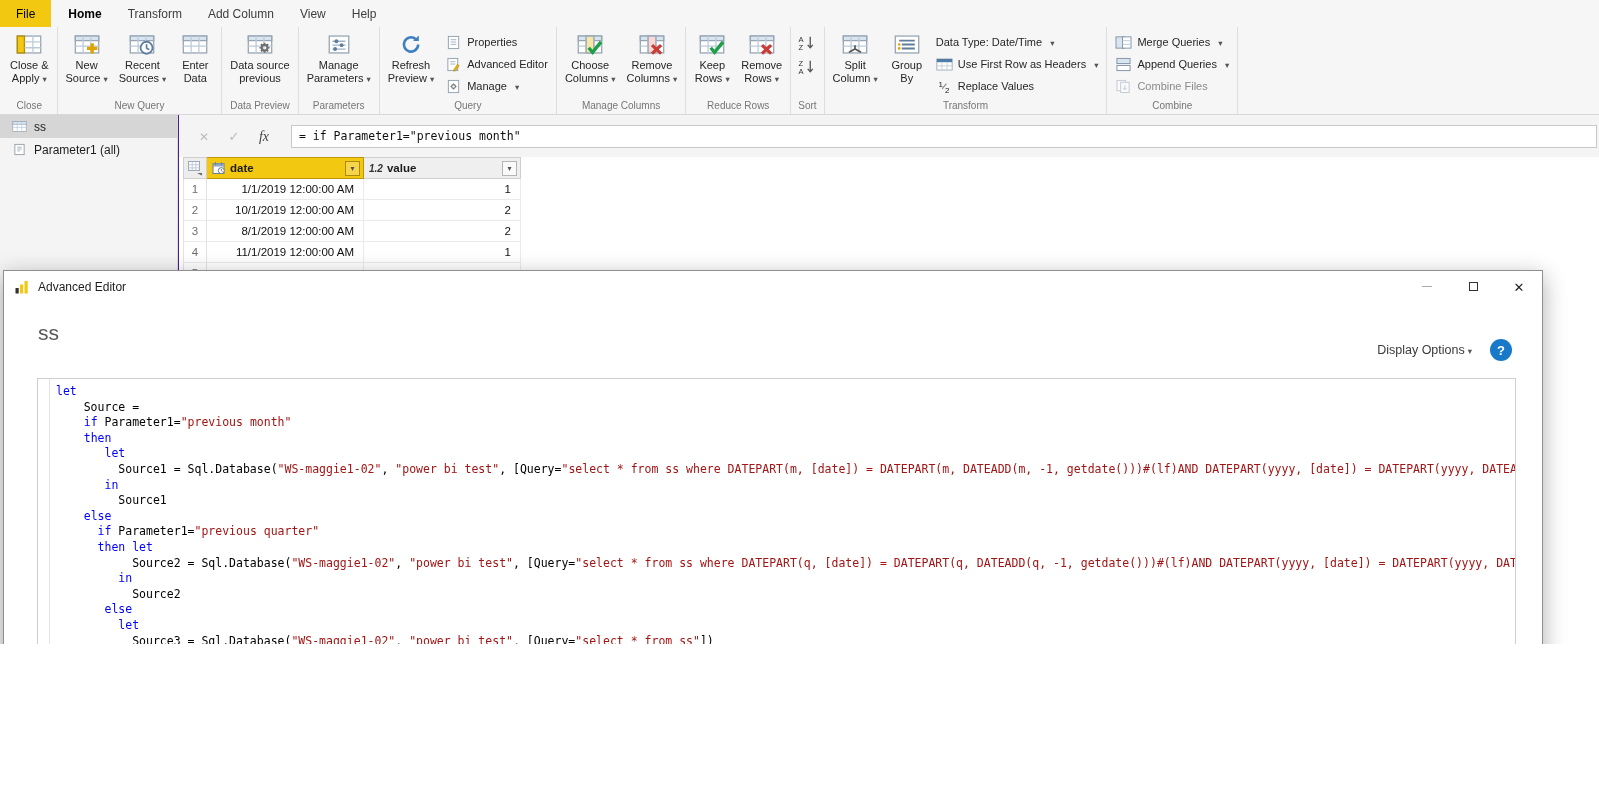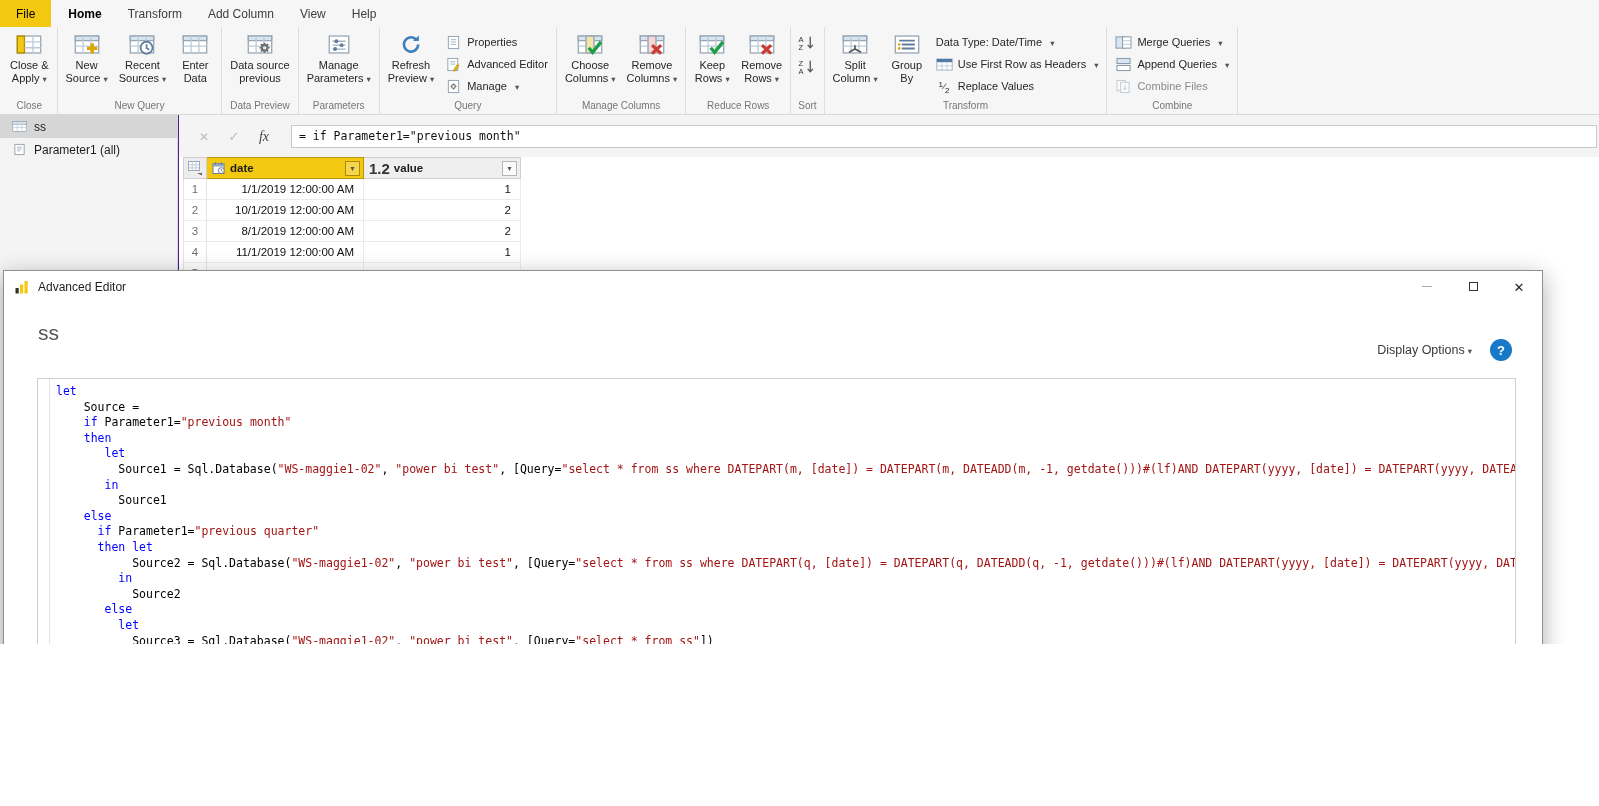--- a/index.html
+++ b/index.html
@@ -56,7 +56,7 @@
   .gh-col.selected{ background:#f2c811; border-color:#bd960b; }
   .gh-col .ic{ width:14px; height:14px; }
   .gh-label{ flex:1; font-weight:bold; }
-  .type-badge{ font-size:15px; color:#333; font-weight:bold; }
+  .type-badge{ font-size:10px; color:#333; font-weight:bold;font-style:italic; }
   .filter-btn{ width:15px; height:15px; border:1px solid #b5b5b5; background:#fafafa; display:flex; align-items:center; justify-content:center; }
   .filter-btn::before{ content:"▾"; font-size:8px; color:#555; }
   .selected .filter-btn{ background:#f6d54d; border-color:#a98a09; }

